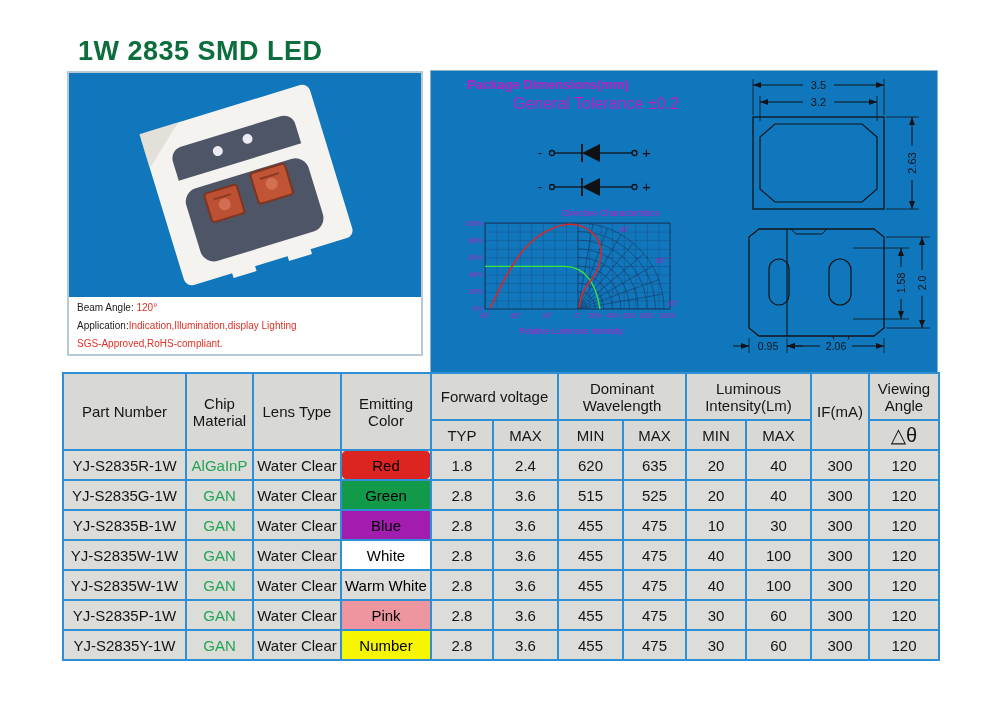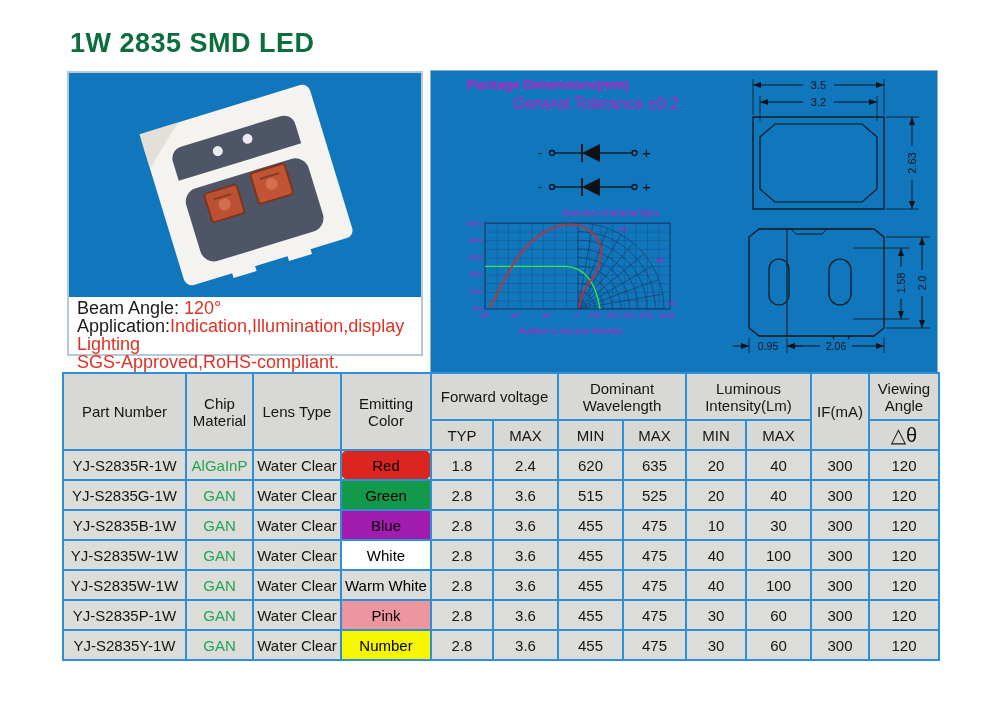--- a/index.html
+++ b/index.html
@@ -5,7 +5,7 @@
   html,body{margin:0;padding:0;background:#ffffff;}
   .page{position:relative;width:1000px;height:704px;background:#ffffff;overflow:hidden;
         font-family:"Liberation Sans", sans-serif;color:#151515;}
-  .page-title{position:absolute;left:70px;top:28px;margin:0;font-size:27px;font-weight:700;
+  .page-title{position:absolute;left:70px;top:28px;margin:8px;font-size:27px;font-weight:700;
         color:#0b6e3c;letter-spacing:.5px;}
   
   .photo-panel{position:absolute;left:67px;top:71px;width:356px;height:285px;

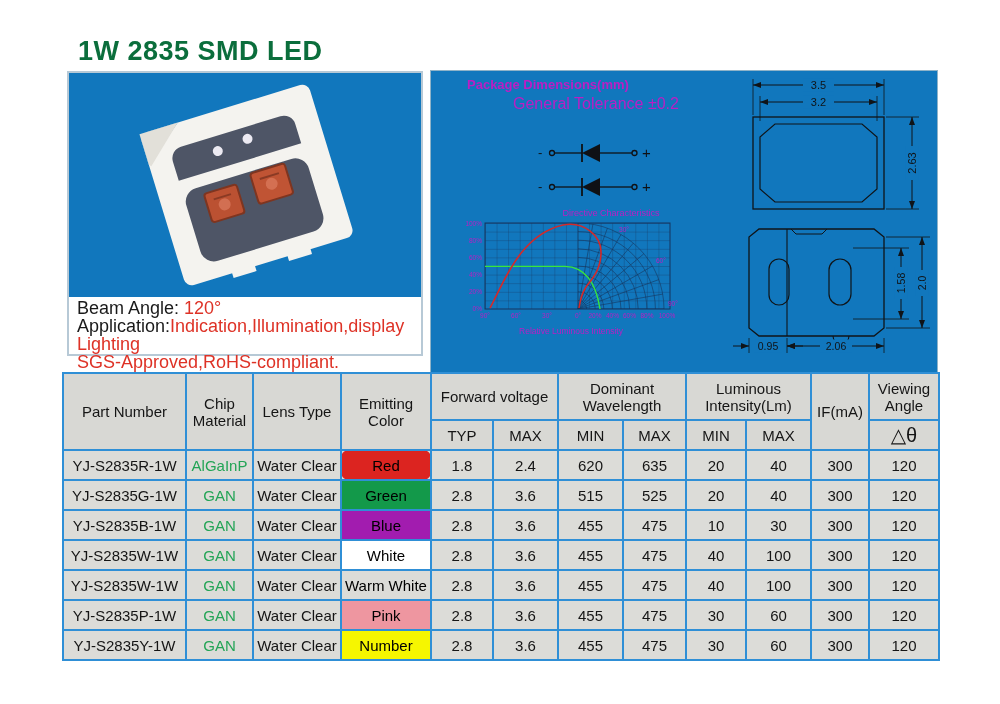--- a/index.html
+++ b/index.html
@@ -11,7 +11,7 @@
   .photo-panel{position:absolute;left:67px;top:71px;width:356px;height:285px;
         border:2px solid #b7c9d6;background:#ffffff;box-sizing:border-box;}
   .photo-area{position:relative;width:100%;height:224px;background:#1177bd;overflow:hidden;}
-  .caption{padding:2px 8px 0 8px;font-size:18px;line-height:18px;}
+  .caption{padding:2px 8px 0 8px;font-size:10px;line-height:18px;}
   .cap-black{color:#1a1a1a;}
   .cap-red{color:#de3226;}
   

